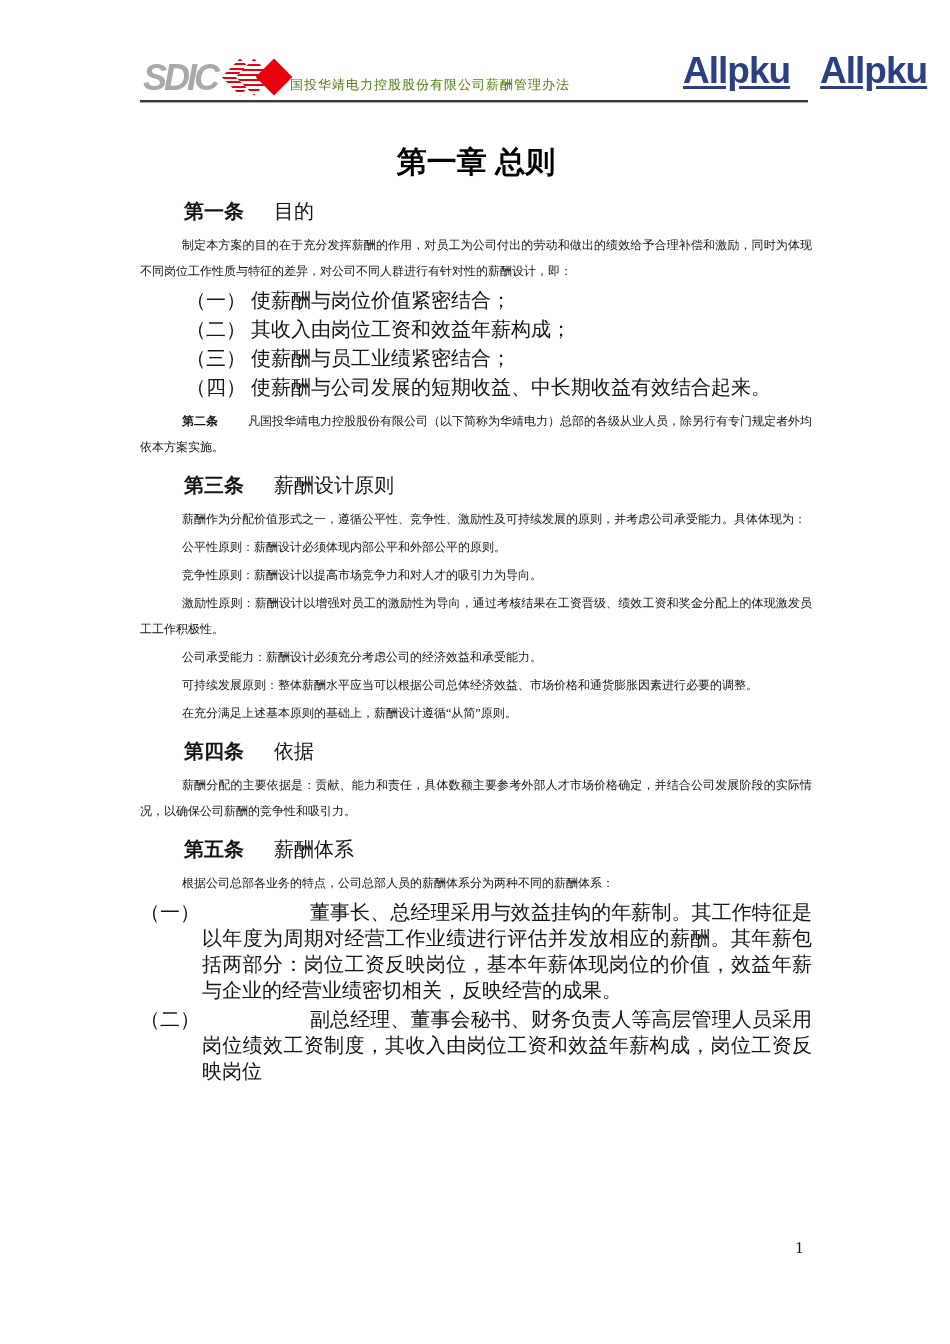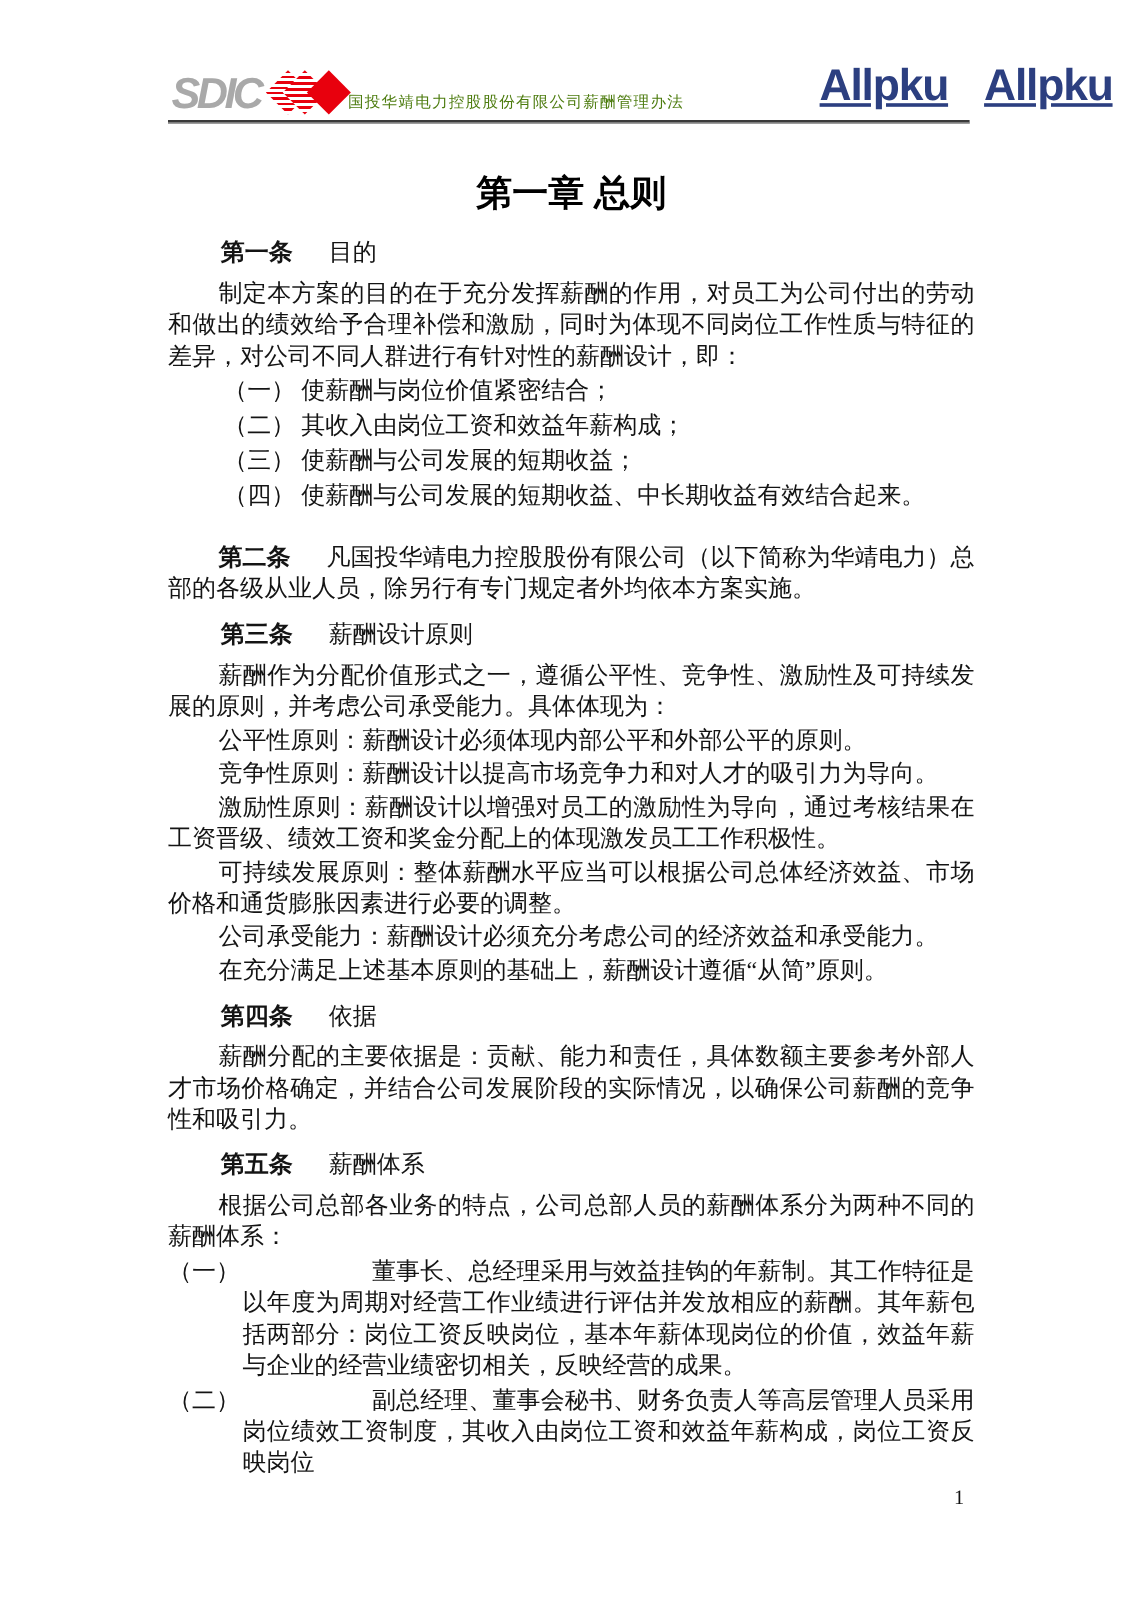--- a/index.html
+++ b/index.html
@@ -74,7 +74,7 @@
   .art-num { font-weight: bold; }
   .gap { display: inline-block; width: 30px; }
   p.body {
-    font-size: 20px; line-height: 26px;
+    font-size: 12px; line-height: 26px;
     margin: 2px 0; text-indent: 42px;
     text-align: justify;
   }

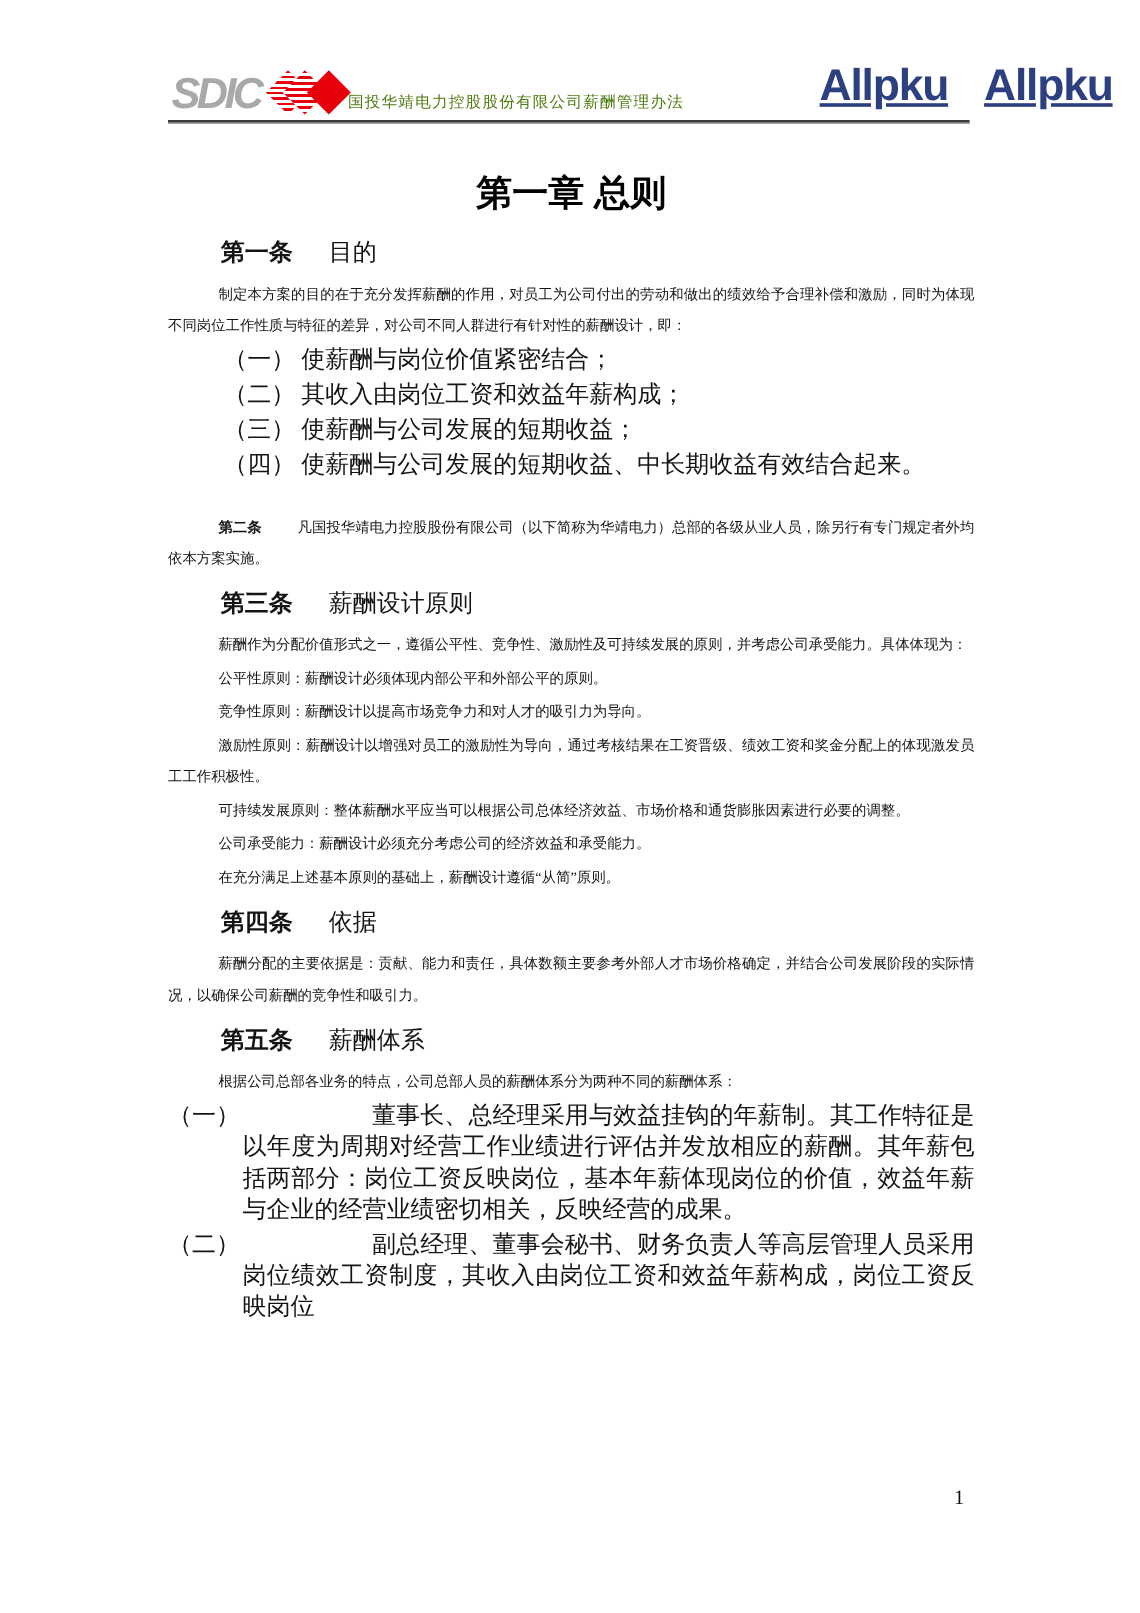--- a/index.html
+++ b/index.html
@@ -132,7 +132,7 @@
     <p class="body">制定本方案的目的在于充分发挥薪酬的作用，对员工为公司付出的劳动和做出的绩效给予合理补偿和激励，同时为体现不同岗位工作性质与特征的差异，对公司不同人群进行有针对性的薪酬设计，即：</p>
     <p class="item1">（一） 使薪酬与岗位价值紧密结合；</p>
     <p class="item1">（二） 其收入由岗位工资和效益年薪构成；</p>
-    <p class="item1">（三） 使薪酬与公司发展的短期收益；</p>
+    <p class="item1">（三） 使薪酬与员工业绩紧密结合；</p>
     <p class="item1">（四） 使薪酬与公司发展的短期收益、中长期收益有效结合起来。</p>
 
     <p class="body" style="margin-top:26px;">

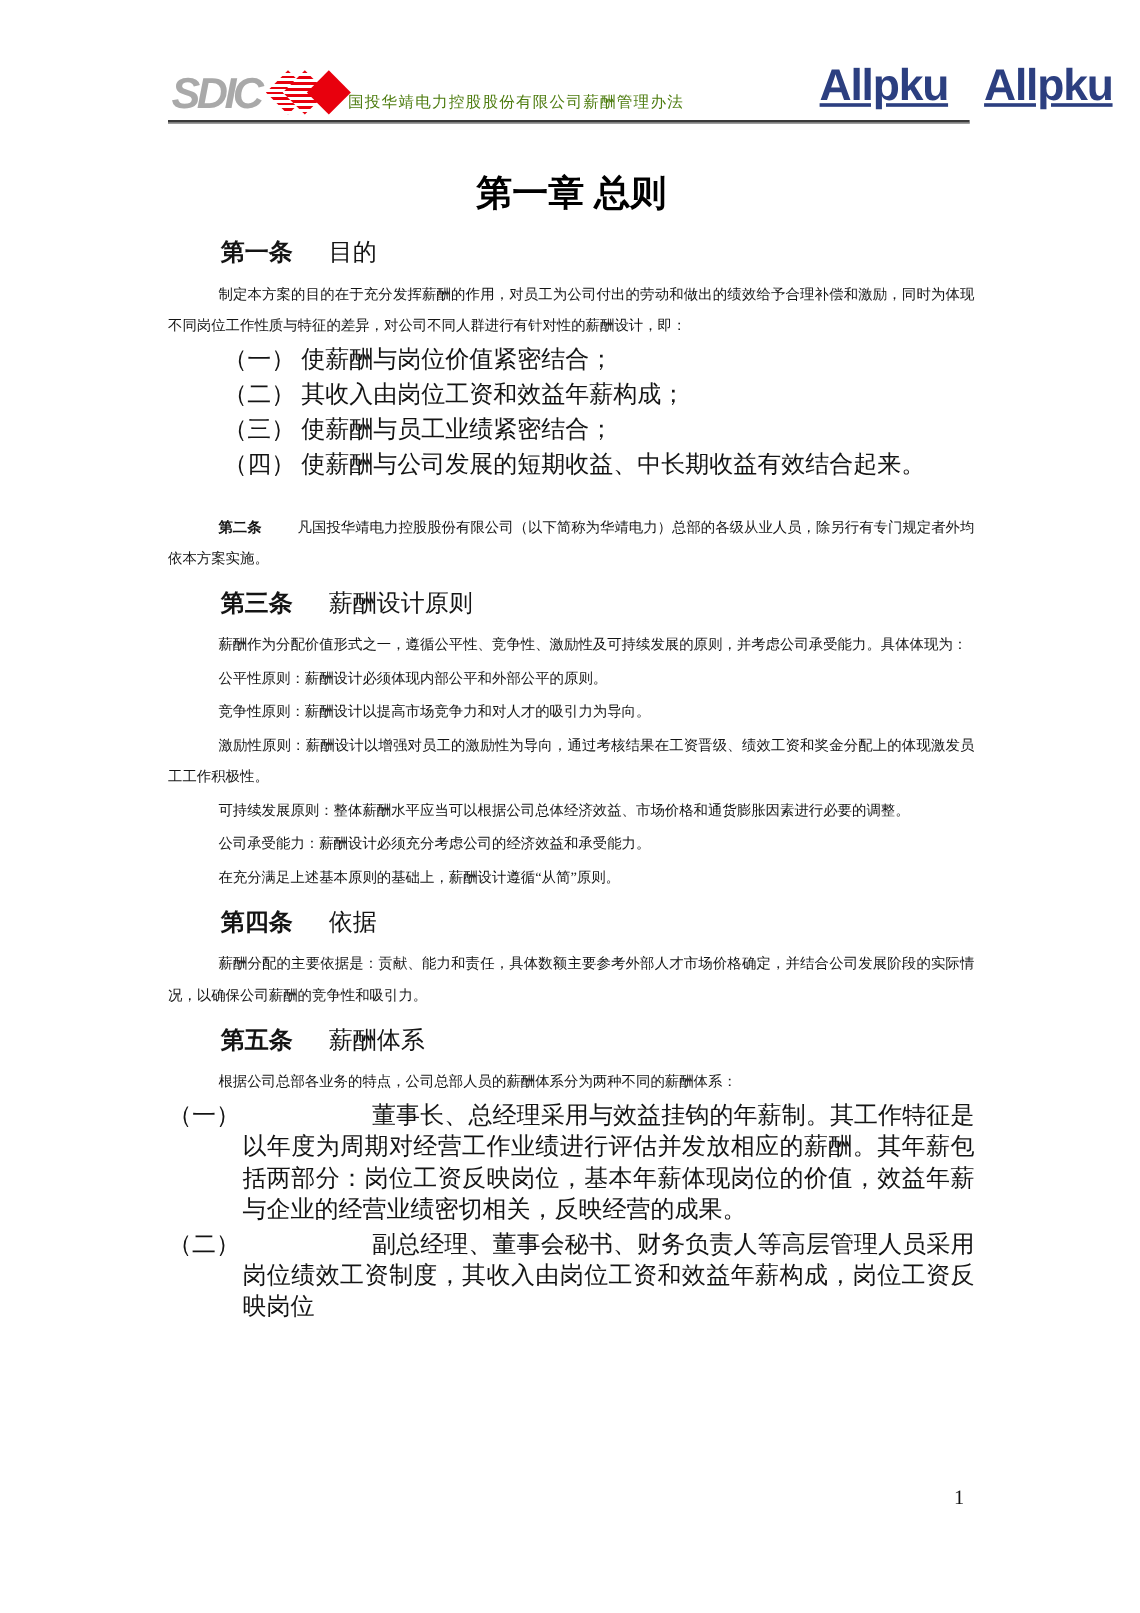--- a/index.html
+++ b/index.html
@@ -135,7 +135,7 @@
     <p class="item1">（三） 使薪酬与员工业绩紧密结合；</p>
     <p class="item1">（四） 使薪酬与公司发展的短期收益、中长期收益有效结合起来。</p>
 
-    <p class="body" style="margin-top:26px;">
+    <p class="body" style="margin-top:8px;">
       <span class="art-num">第二条</span><span class="gap"></span><span>凡国投华靖电力控股股份有限公司（以下简称为华靖电力）总部的各级从业人员，除另行有专门规定者外均依本方案实施。</span>
     </p>
 

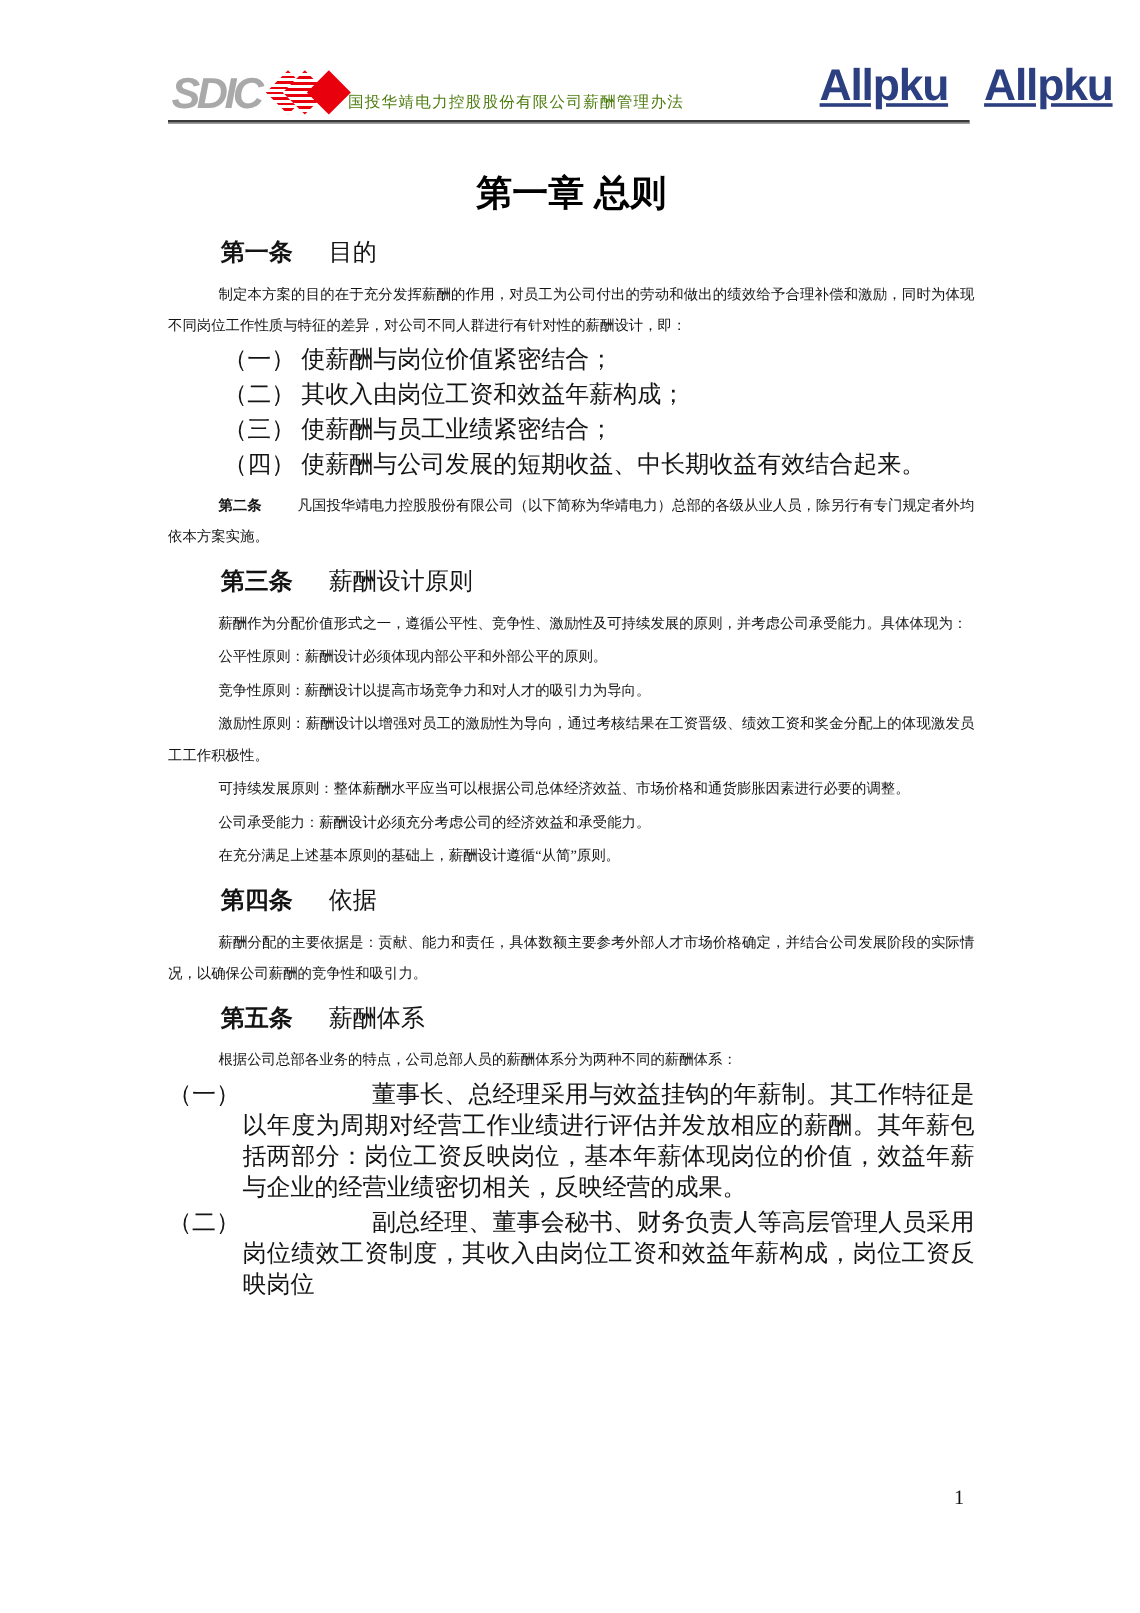--- a/index.html
+++ b/index.html
@@ -146,8 +146,8 @@
     <p class="body">公平性原则：薪酬设计必须体现内部公平和外部公平的原则。</p>
     <p class="body">竞争性原则：薪酬设计以提高市场竞争力和对人才的吸引力为导向。</p>
     <p class="body">激励性原则：薪酬设计以增强对员工的激励性为导向，通过考核结果在工资晋级、绩效工资和奖金分配上的体现激发员工工作积极性。</p>
+    <p class="body">公司承受能力：薪酬设计必须充分考虑公司的经济效益和承受能力。</p>
     <p class="body">可持续发展原则：整体薪酬水平应当可以根据公司总体经济效益、市场价格和通货膨胀因素进行必要的调整。</p>
-    <p class="body">公司承受能力：薪酬设计必须充分考虑公司的经济效益和承受能力。</p>
     <p class="body">在充分满足上述基本原则的基础上，薪酬设计遵循“从简”原则。</p>
 
     <p class="art-heading">

